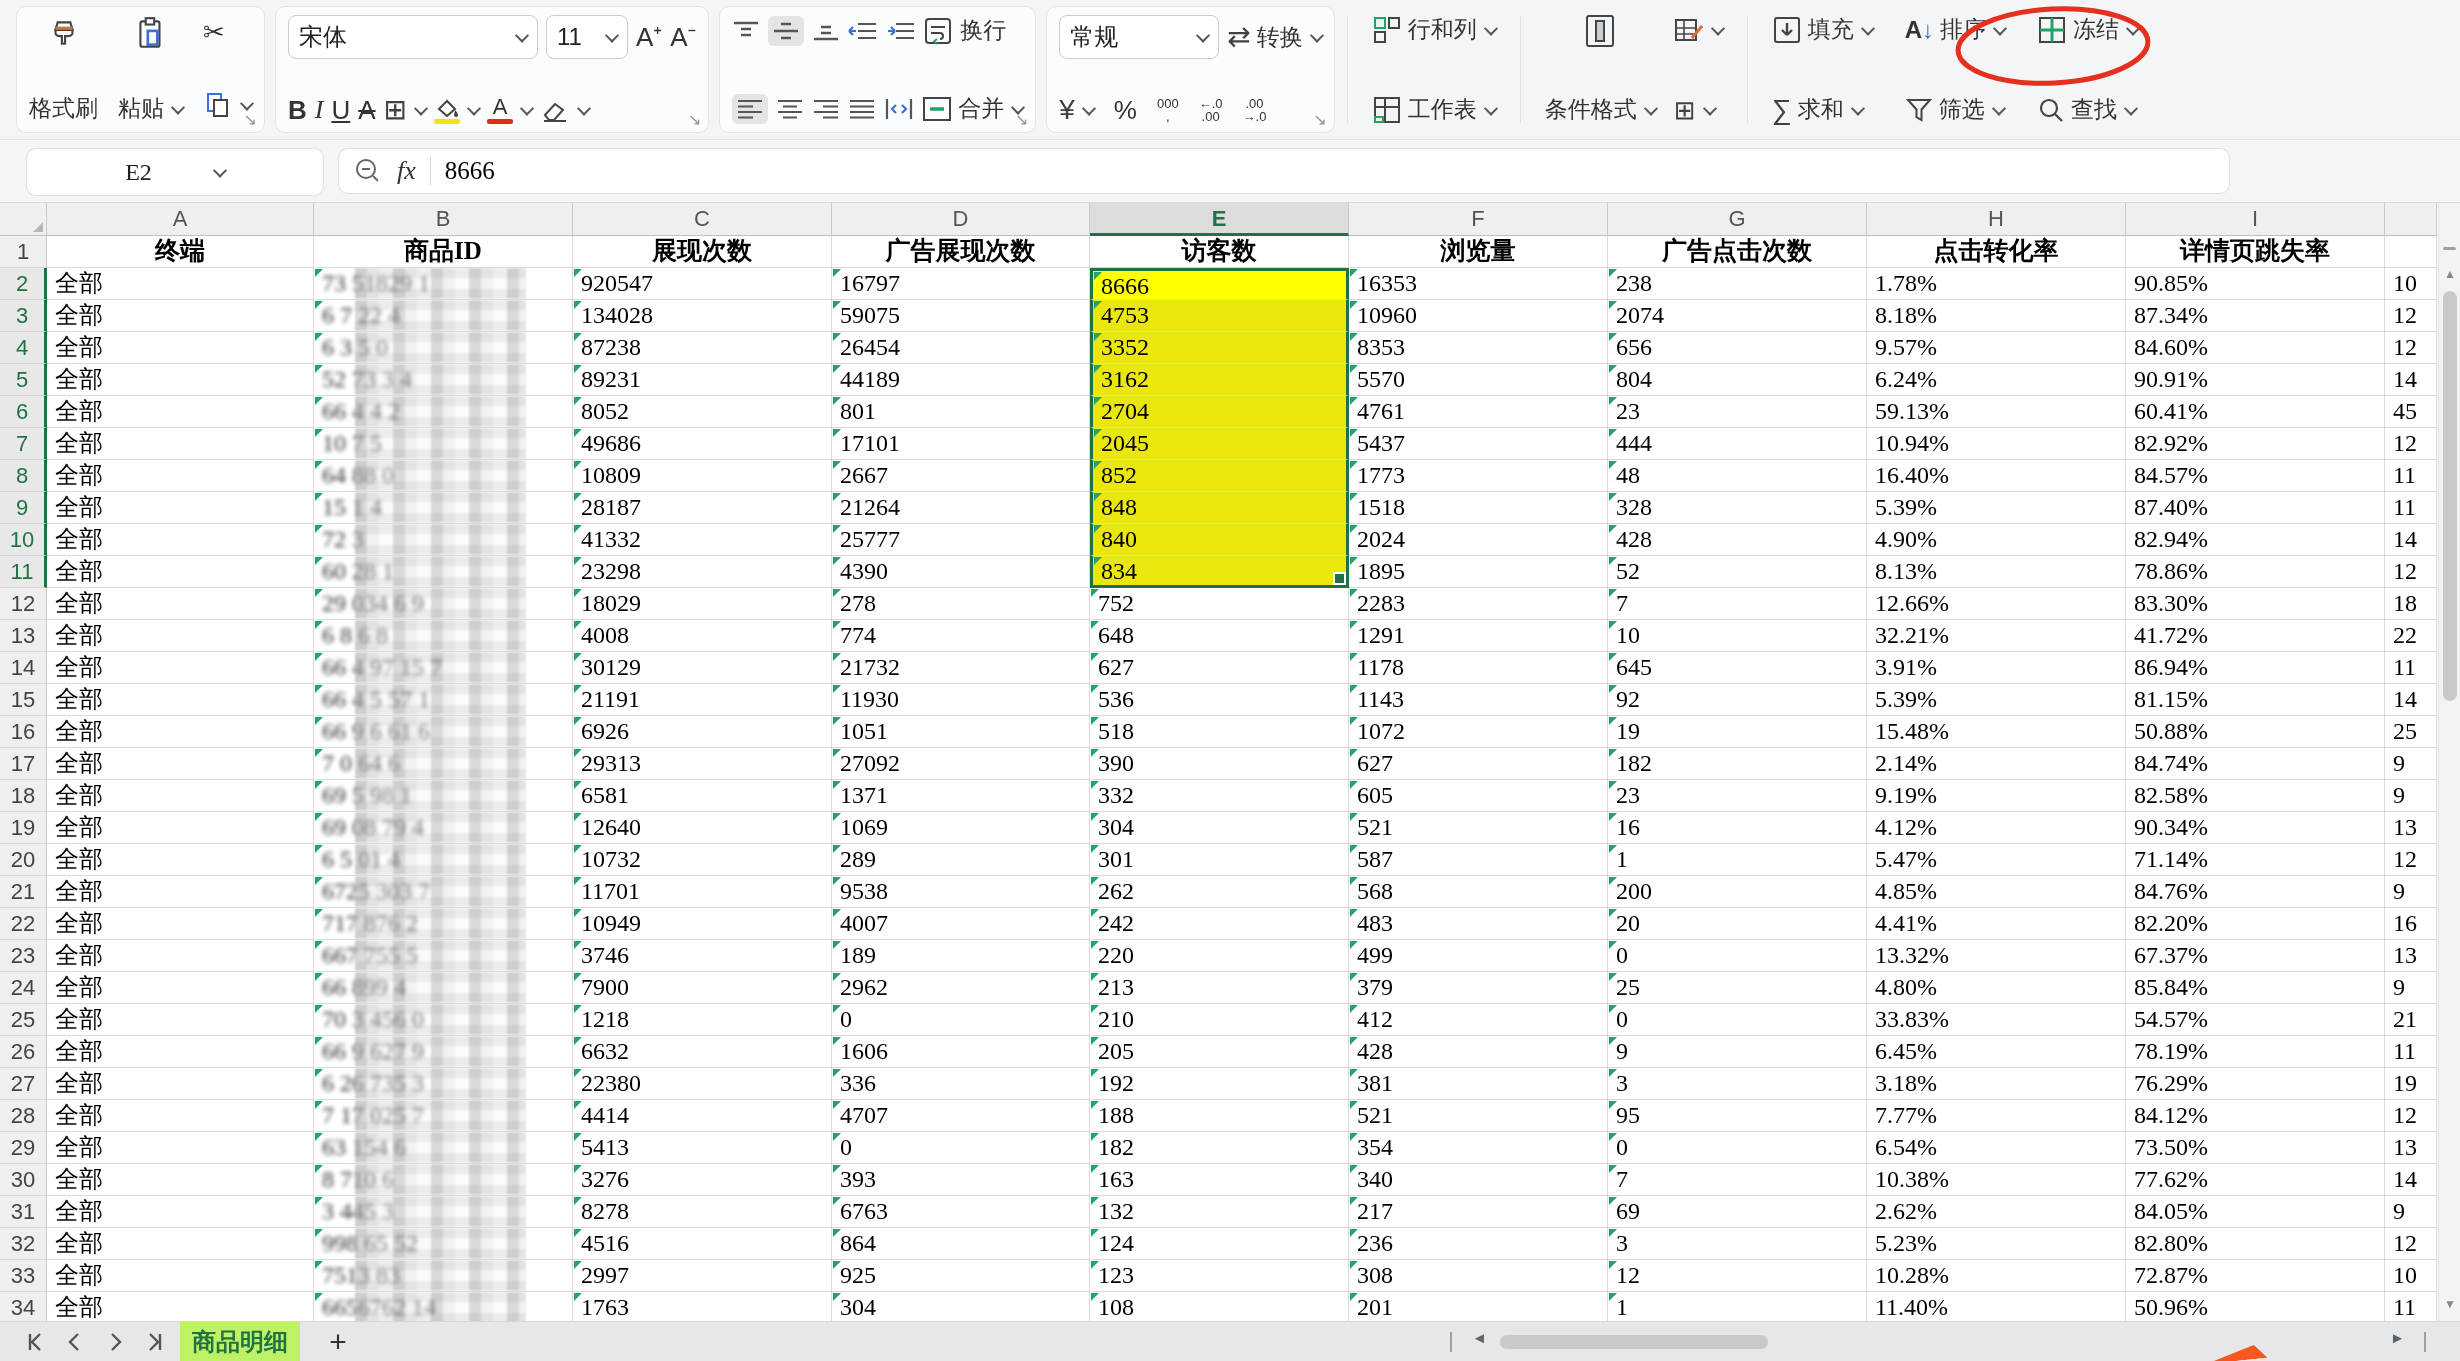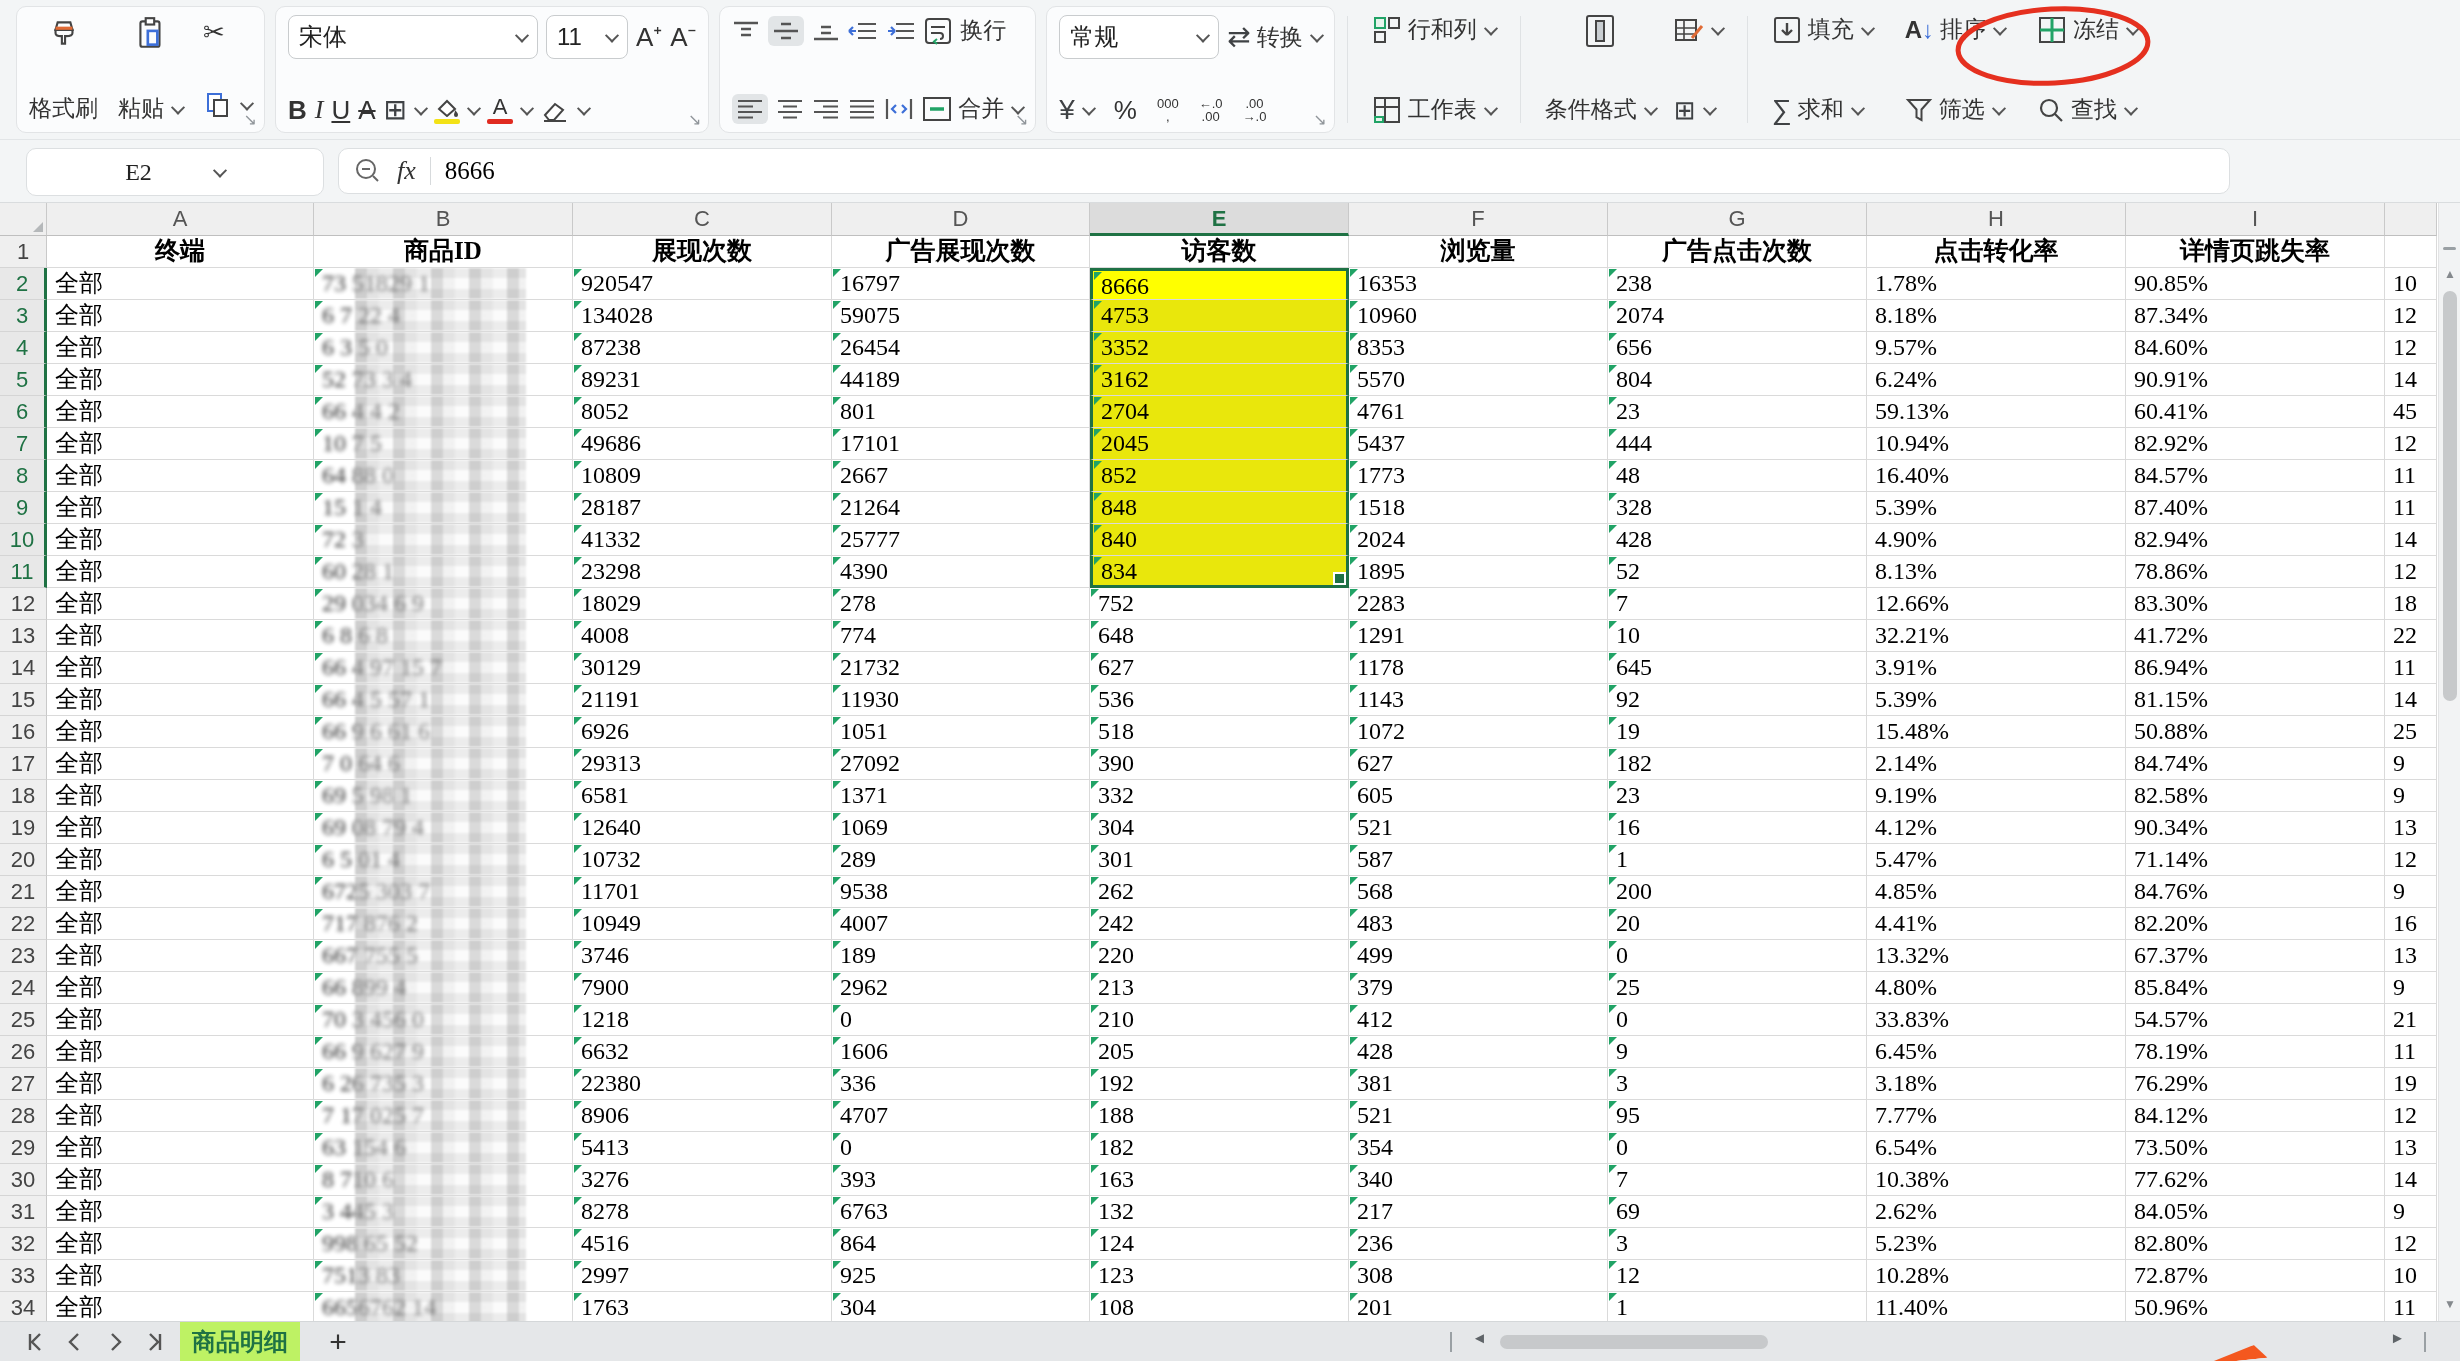--- a/index.html
+++ b/index.html
@@ -815,7 +815,7 @@
           <div class="rn">28</div>
           <div class="cell c-a">全部</div>
           <div class="cell c-b tri"><span class="frag">7 17 025 7</span><span class="mosaic"></span></div>
-          <div class="cell c-c tri">8906</div>
+          <div class="cell c-c tri">4414</div>
           <div class="cell c-d tri">4707</div>
           <div class="cell c-e tri">188</div>
           <div class="cell c-f tri">521</div>

